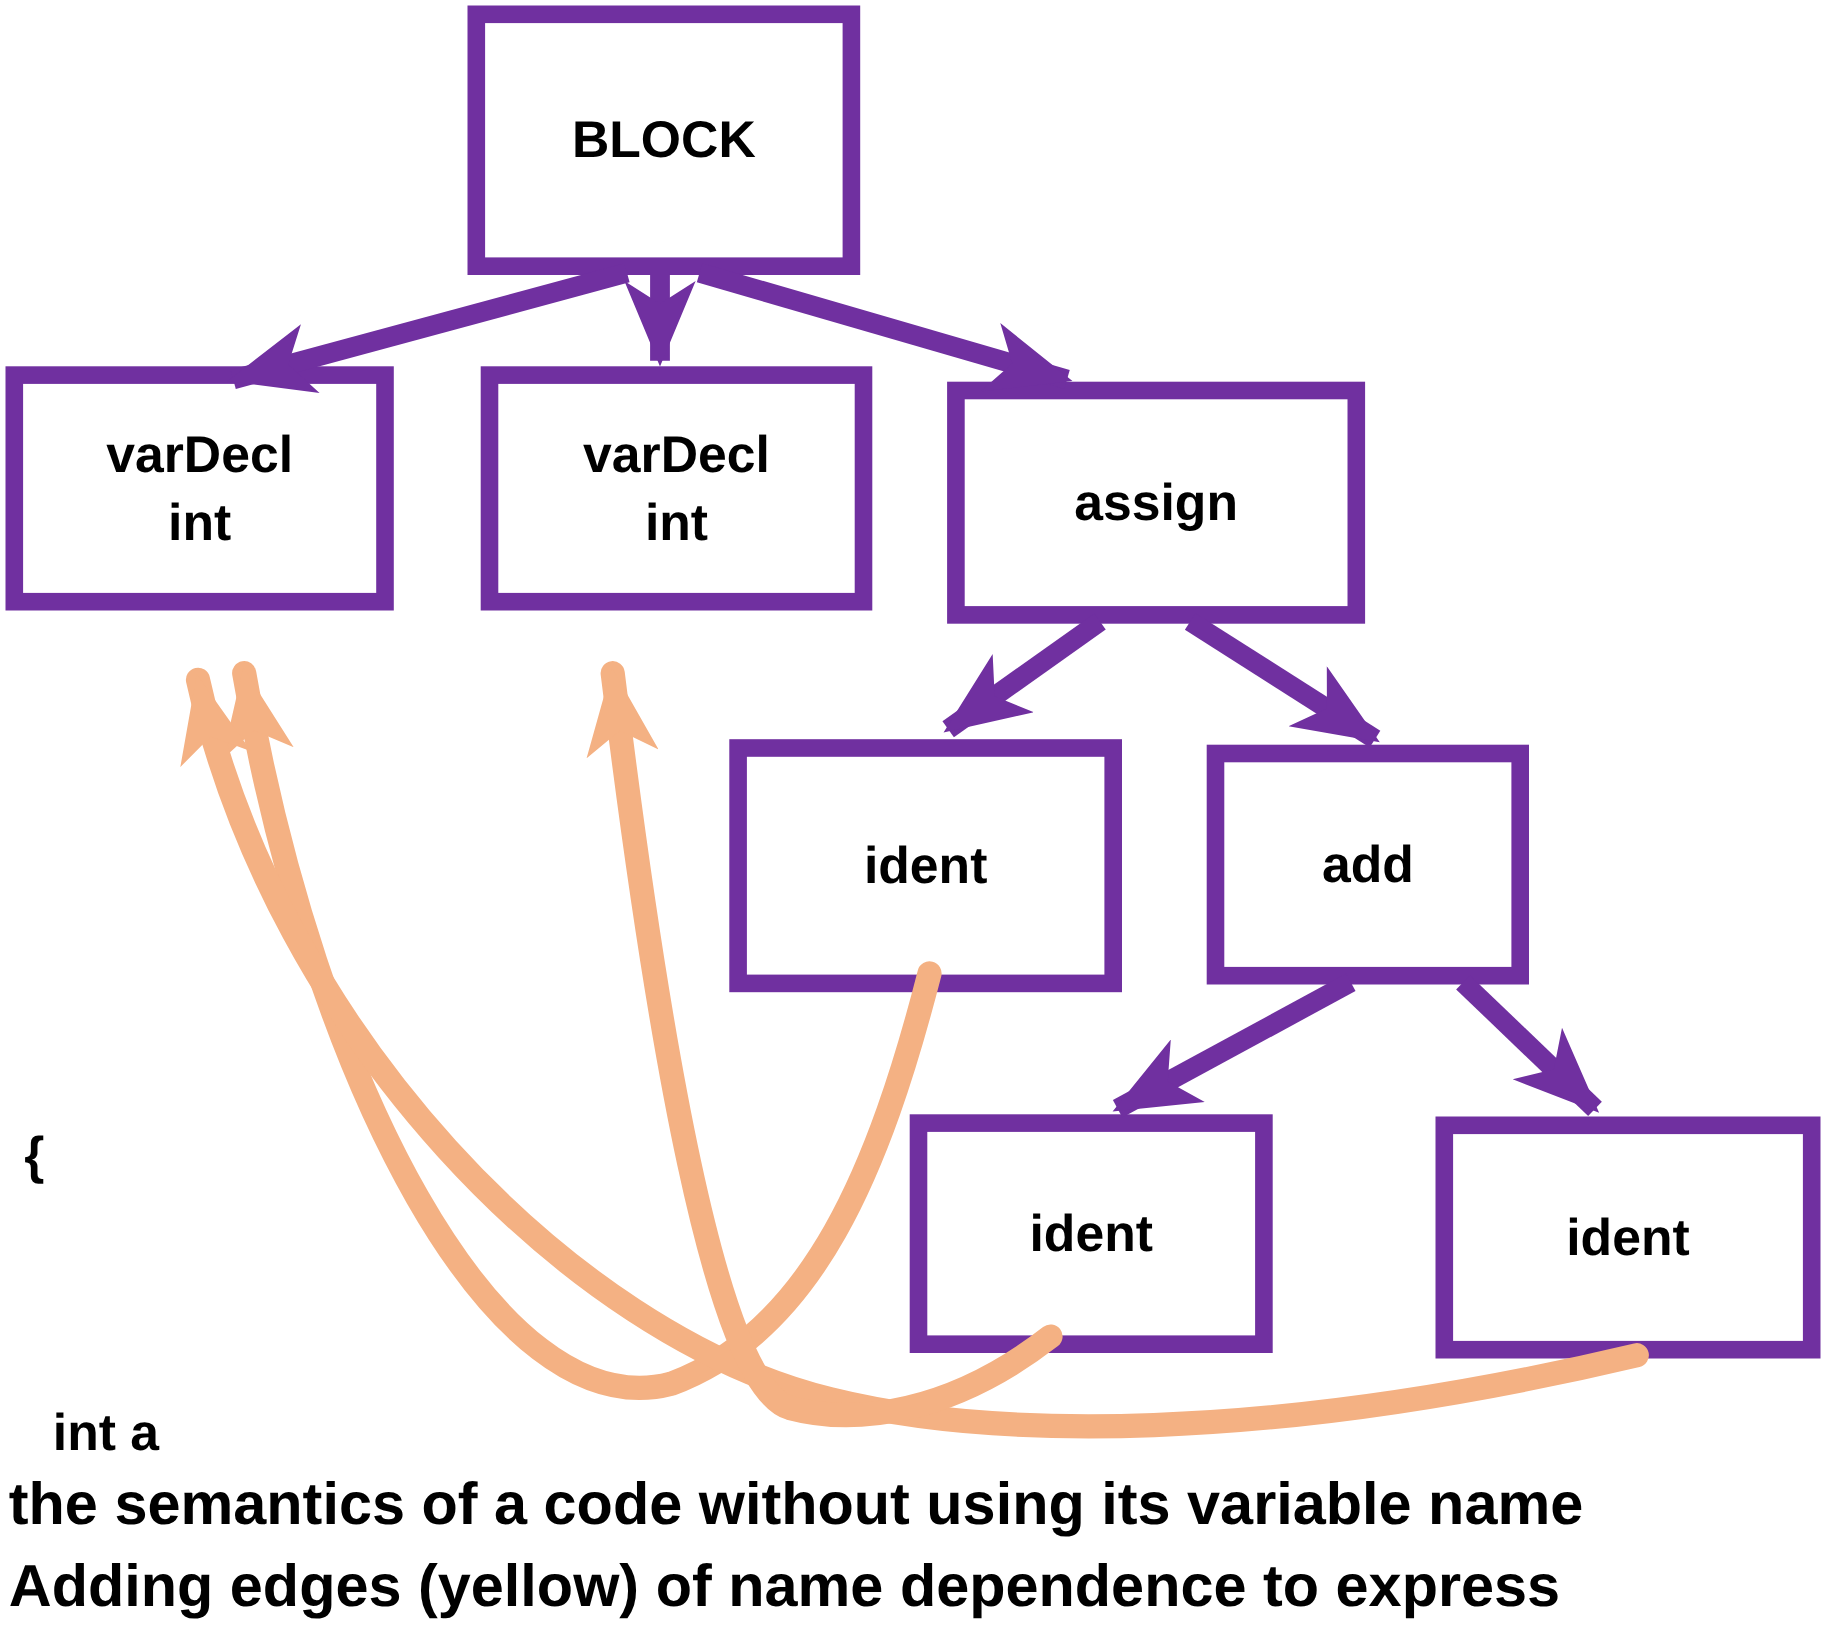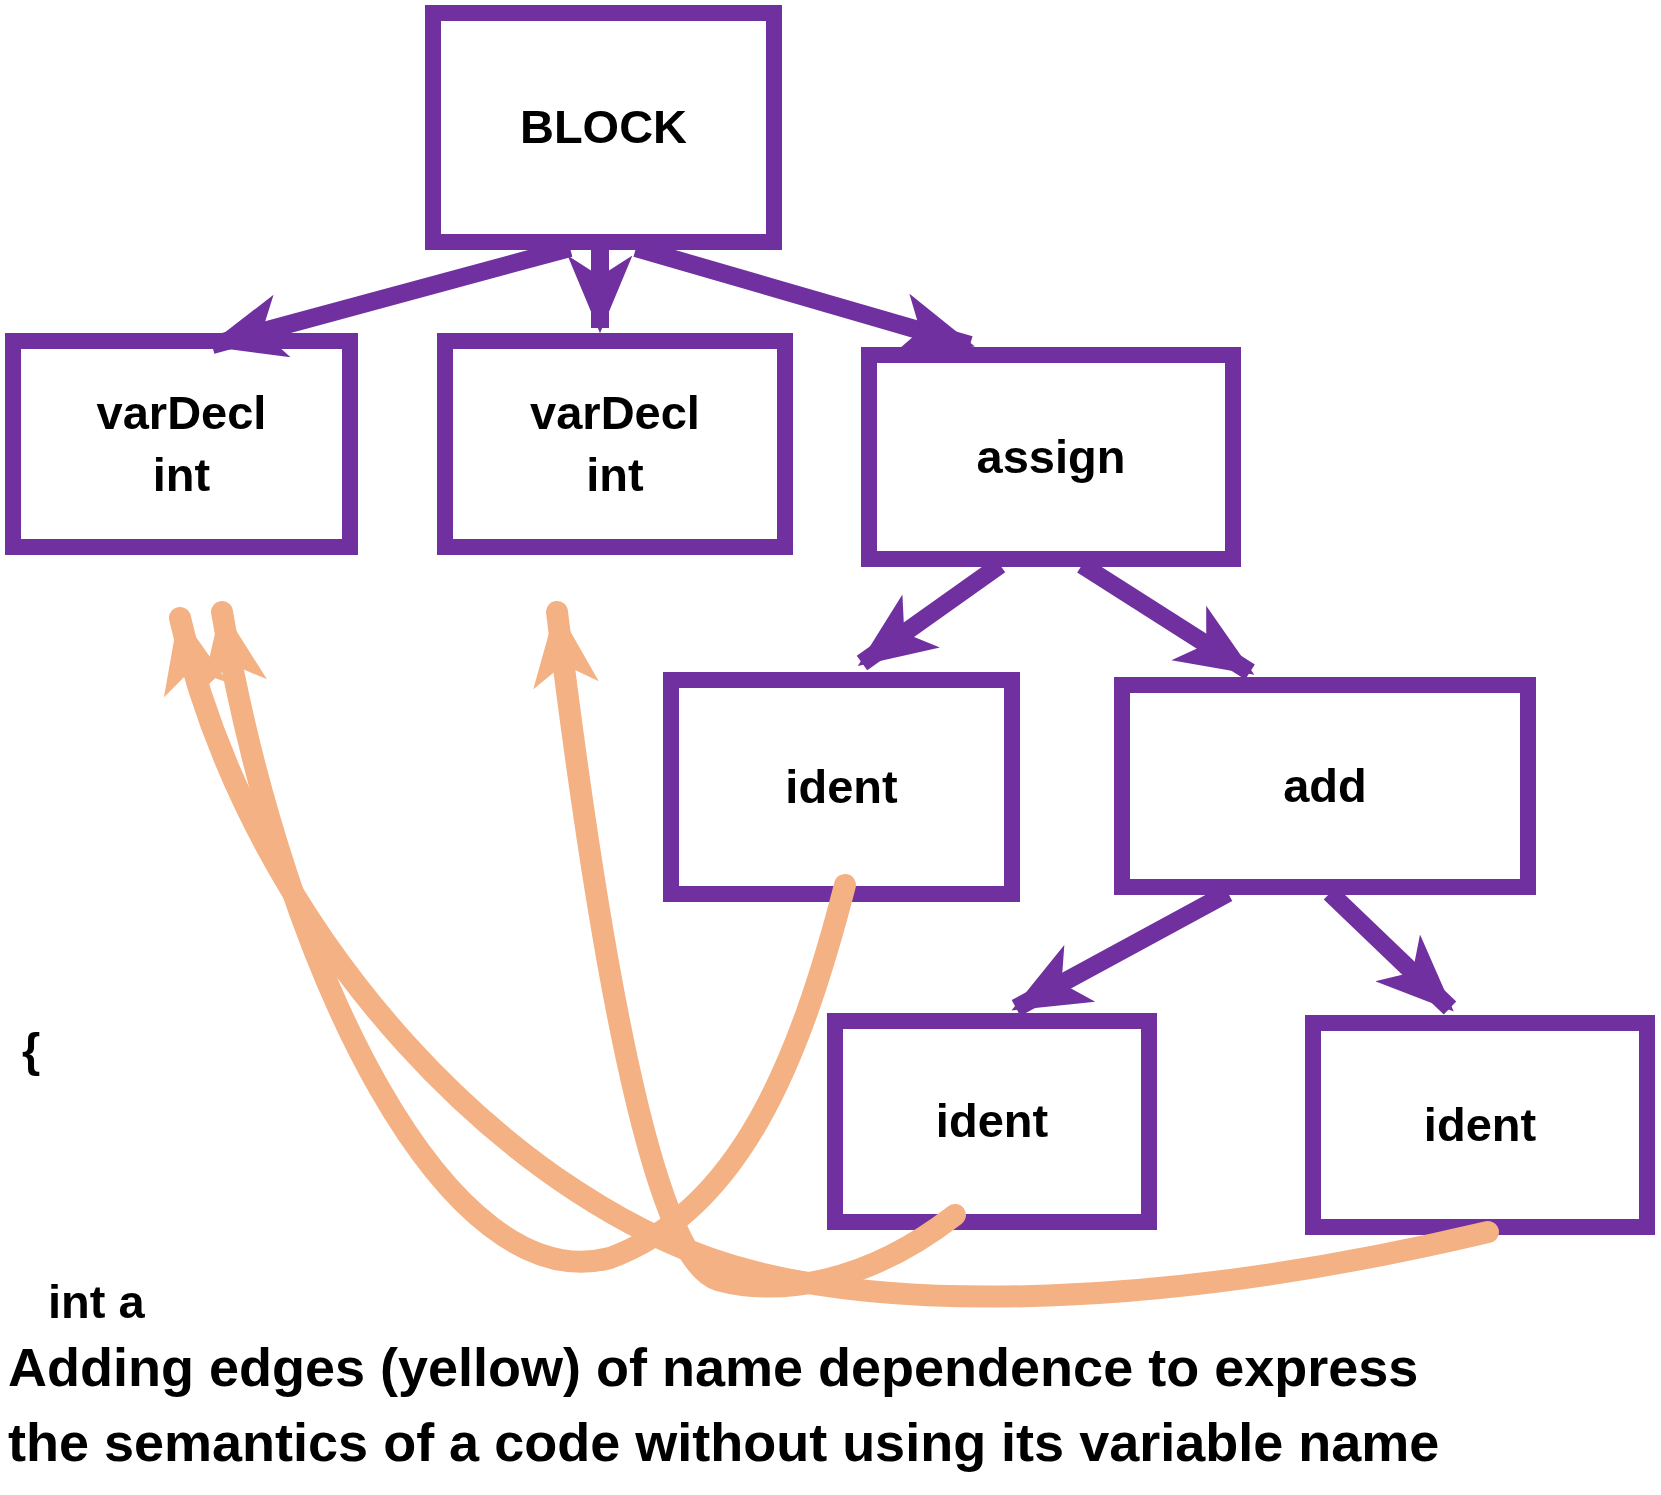--- a/index.html
+++ b/index.html
@@ -45,7 +45,7 @@
   .node-vardecl2     { left: 437px; top: 333px;  width: 356px; height: 222px; }
   .node-assign       { left: 861px; top: 347px;  width: 380px; height: 220px; }
   .node-ident-top    { left: 663px; top: 672px;  width: 357px; height: 230px; }
-  .node-add          { left: 1097px; top: 677px; width: 422px; height: 218px; margin-left: 17px; }
+  .node-add          { left: 1097px; top: 677px; width: 293px; height: 218px; }
   .node-ident-bl     { left: 827px; top: 1013px; width: 330px; height: 217px; }
   .node-ident-br     { left: 1305px; top: 1015px; width: 350px; height: 220px; }
 

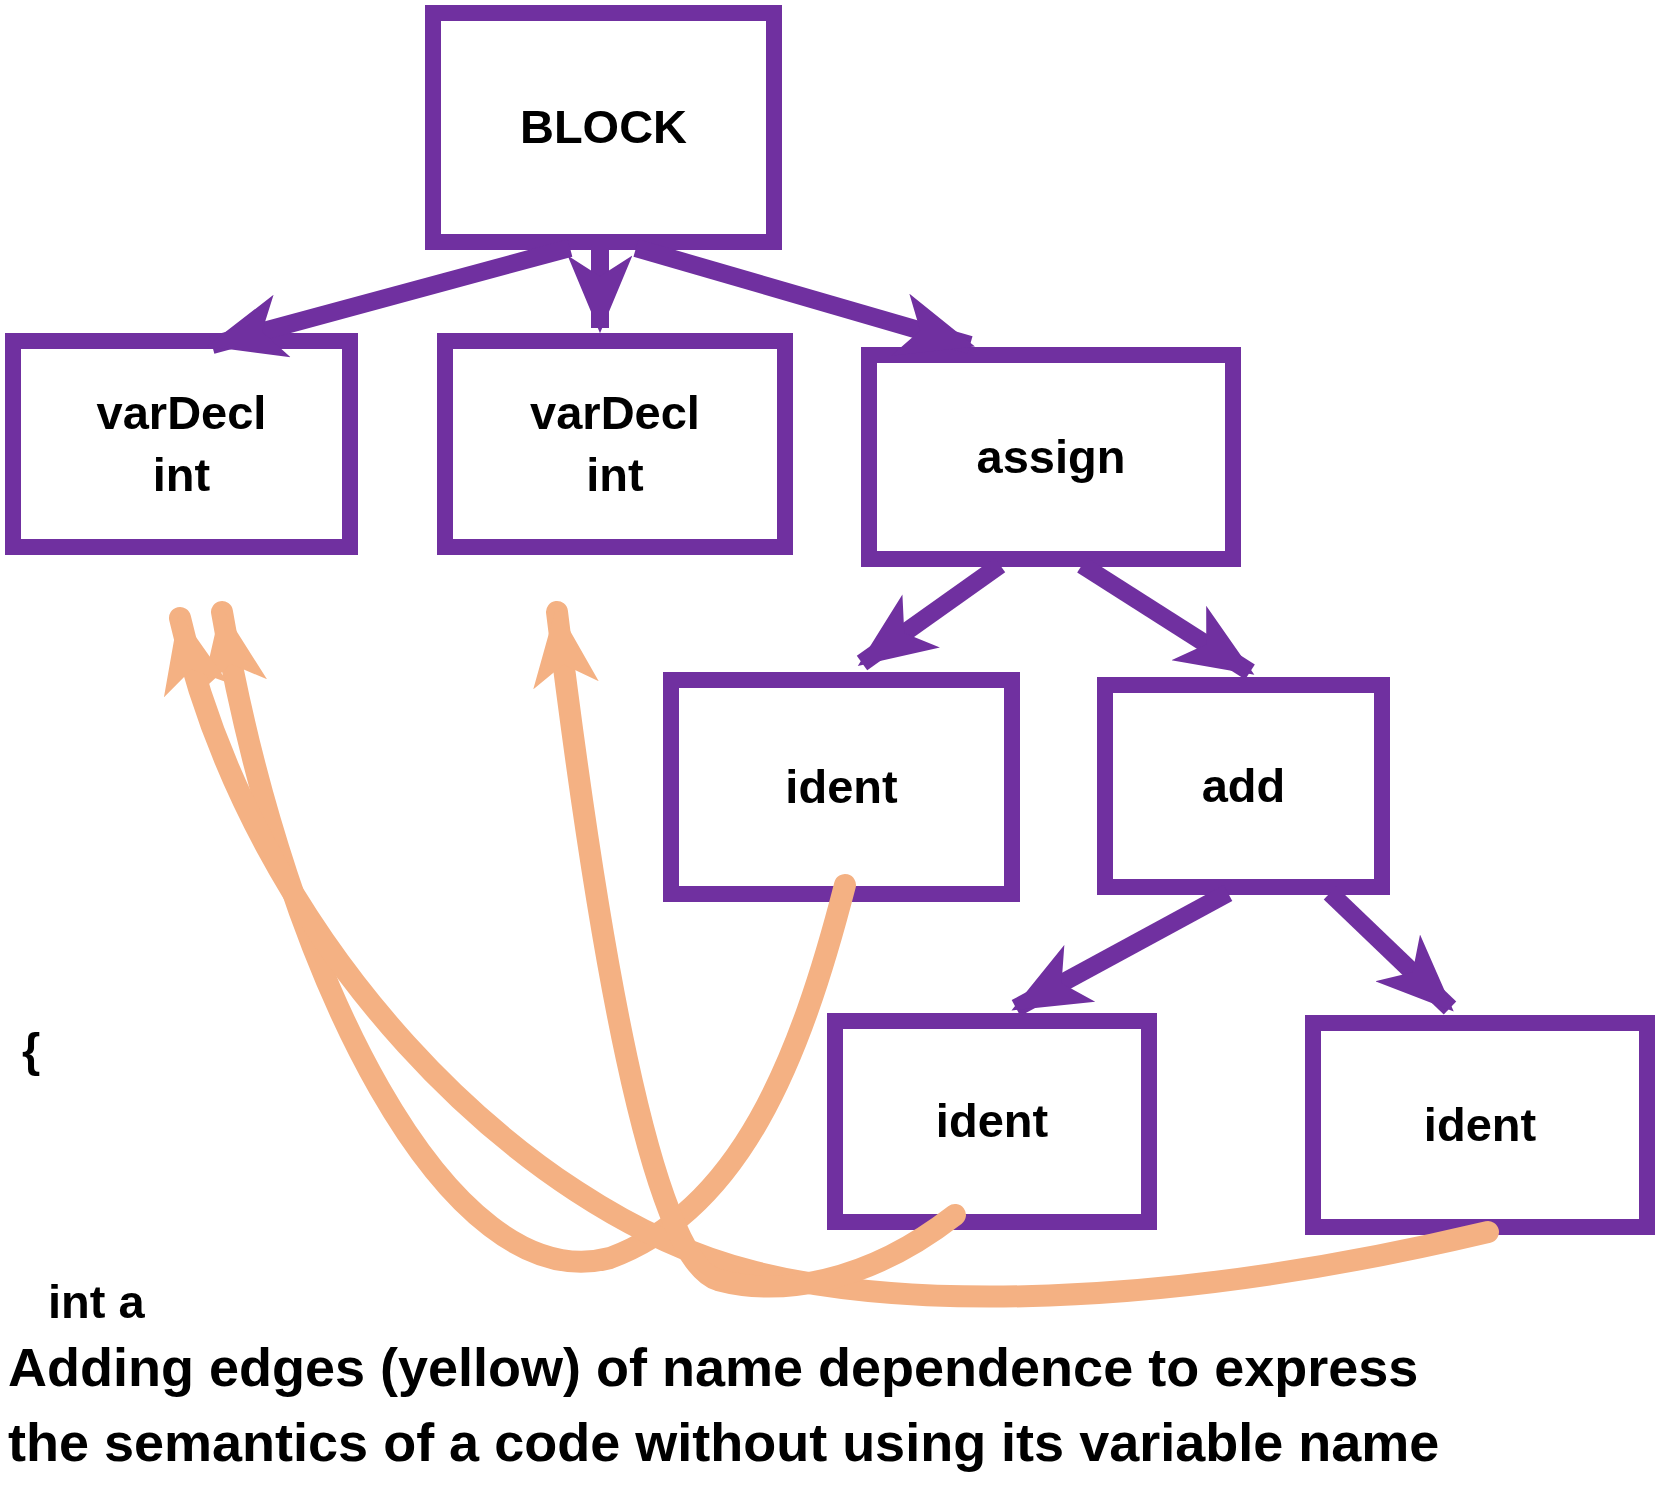--- a/index.html
+++ b/index.html
@@ -149,8 +149,8 @@
   </div>
 
   <div class="caption">
+    <div>the semantics of a code without using its variable name</div>
     <div>Adding edges (yellow) of name dependence to express</div>
-    <div>the semantics of a code without using its variable name</div>
   </div>
 
 </div>

